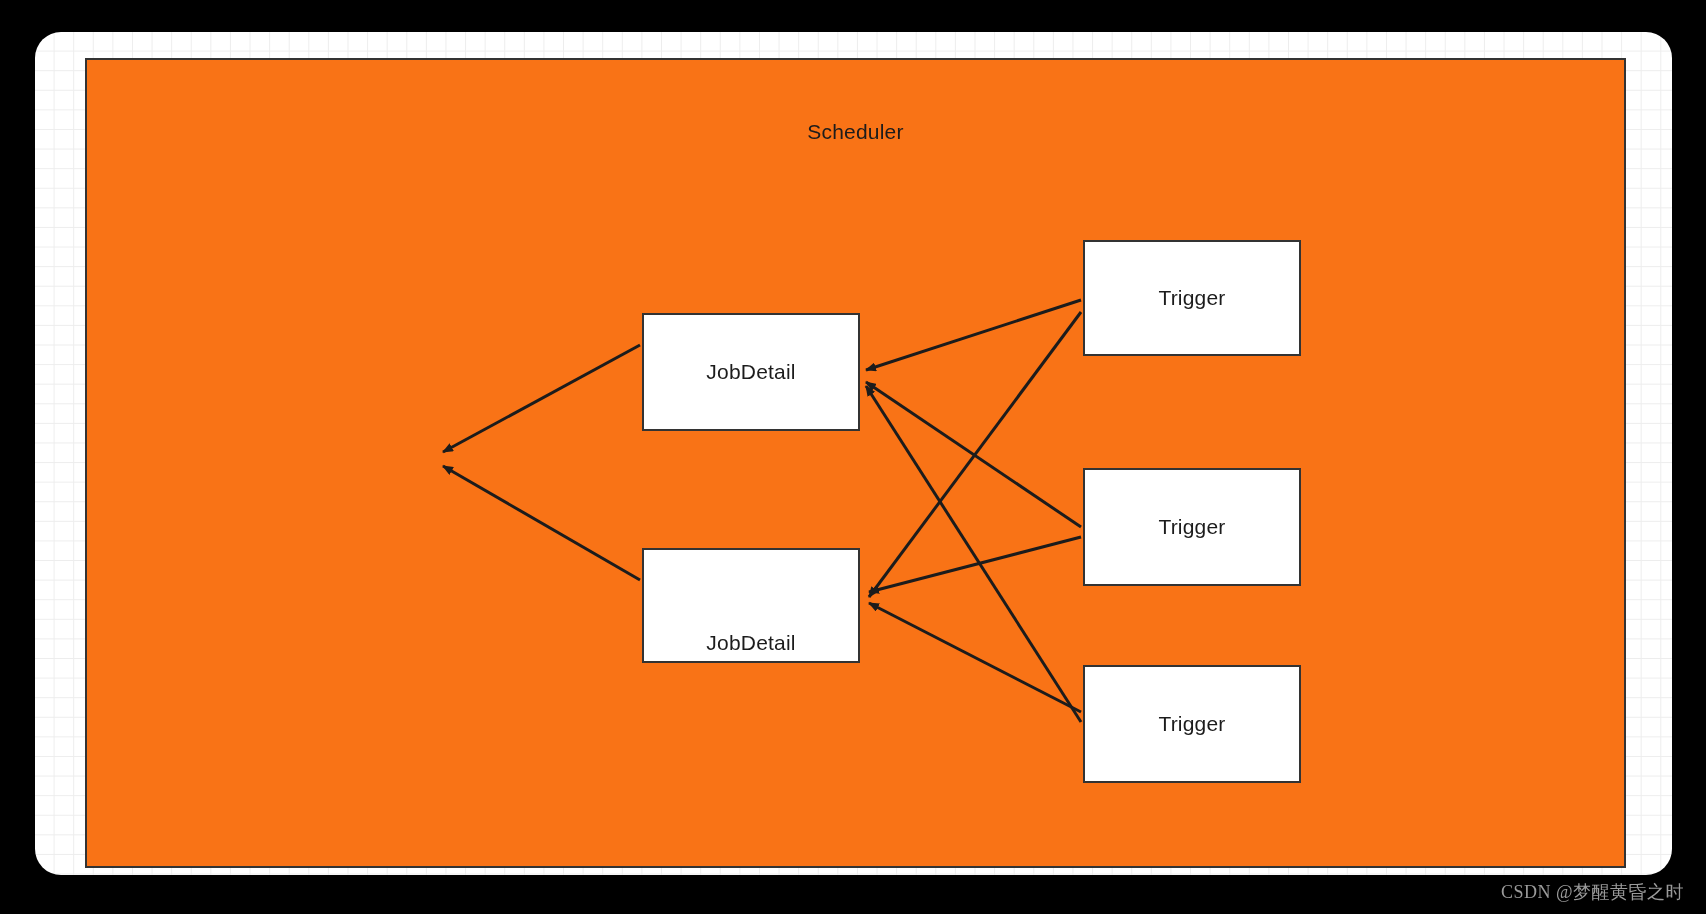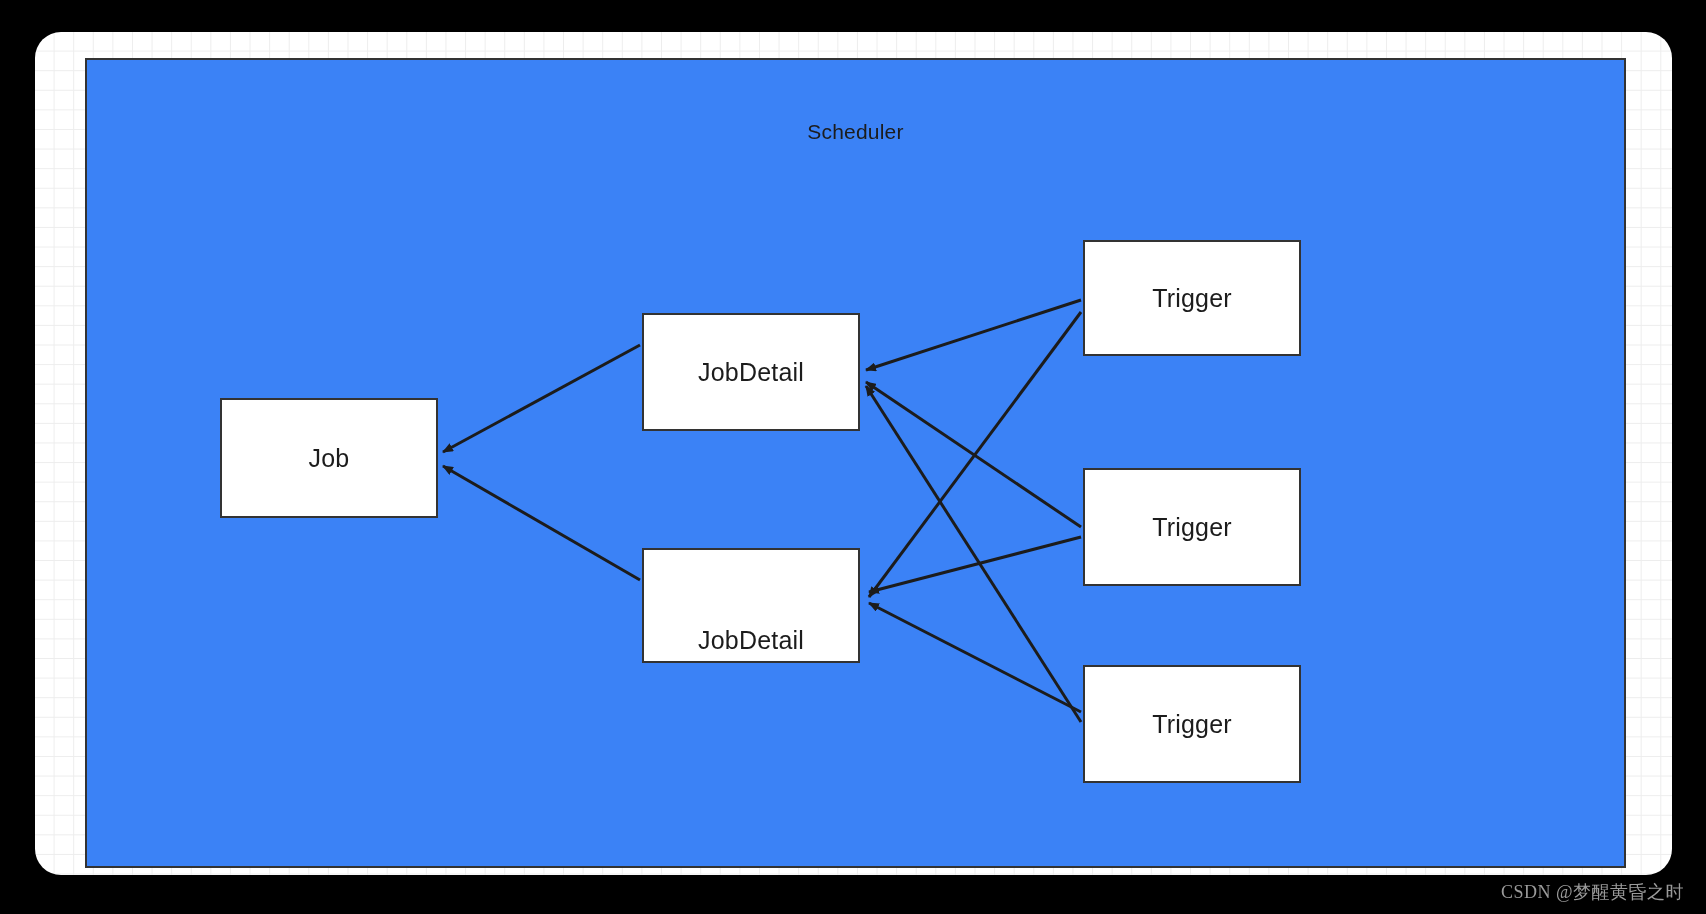--- a/index.html
+++ b/index.html
@@ -30,7 +30,7 @@
     position:absolute;
     left:85px; top:58px;
     width:1541px; height:810px;
-    background:#3b82f6;
+    background:#f97316;
     border:2.5px solid #333333;
   }
   #scheduler-title {

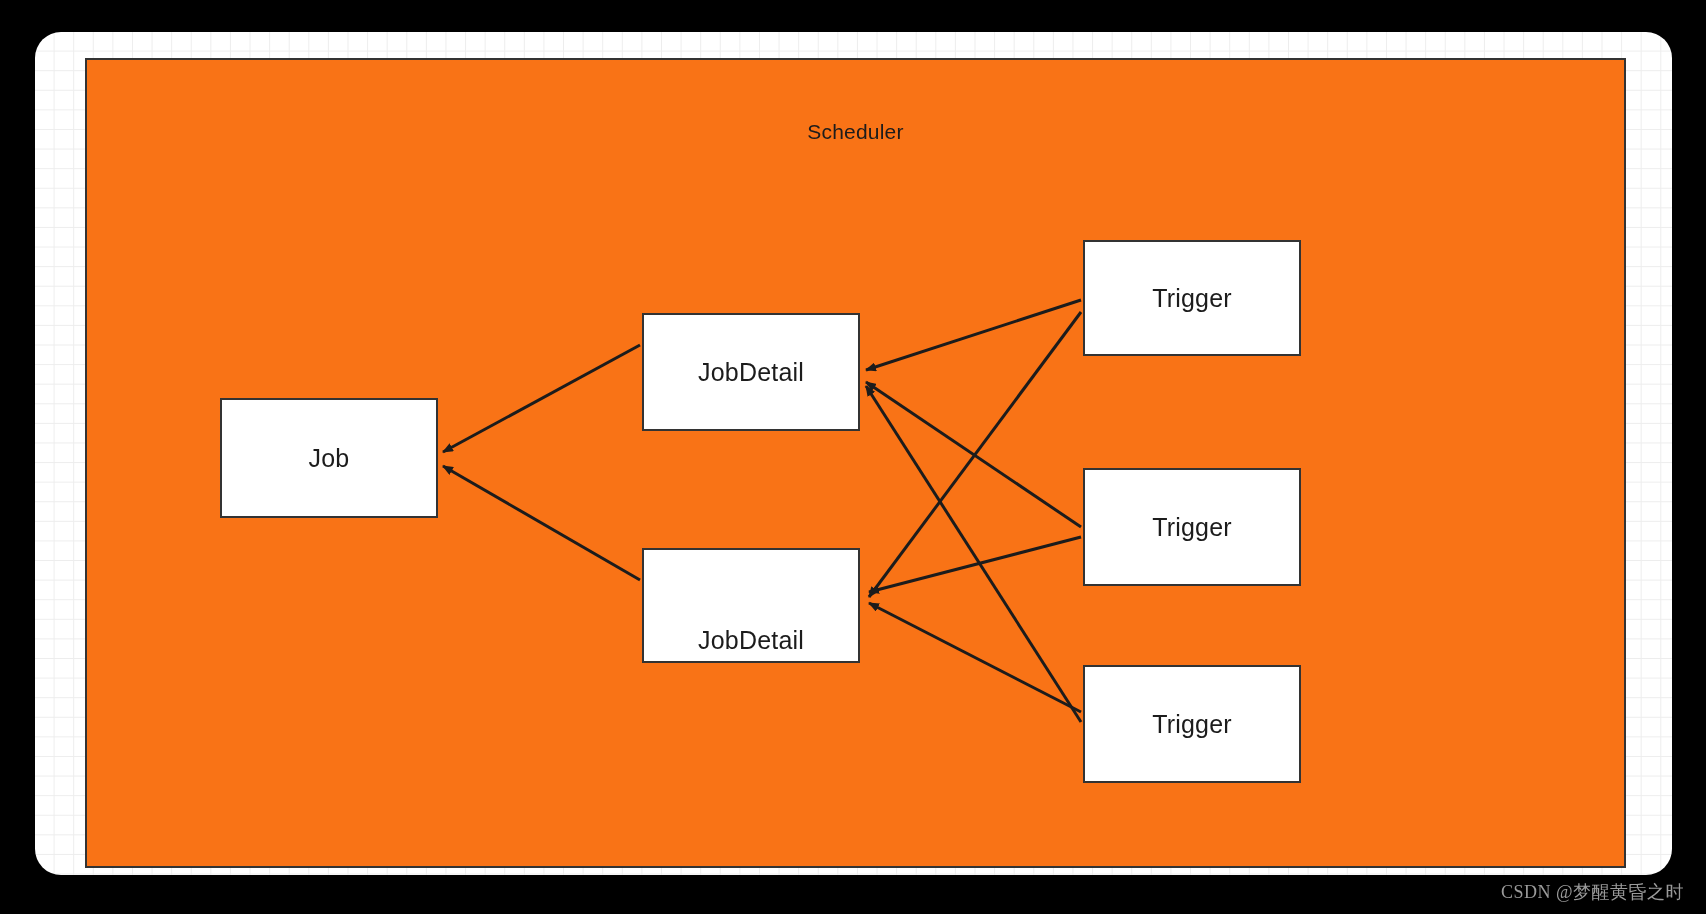--- a/index.html
+++ b/index.html
@@ -57,7 +57,7 @@
     border:2.5px solid #333333;
     display:flex;
     justify-content:center;
-    font-size:25px;
+    font-size:21px;
     color:#1c1c1c;
     letter-spacing:0.2px;
     text-align:center;

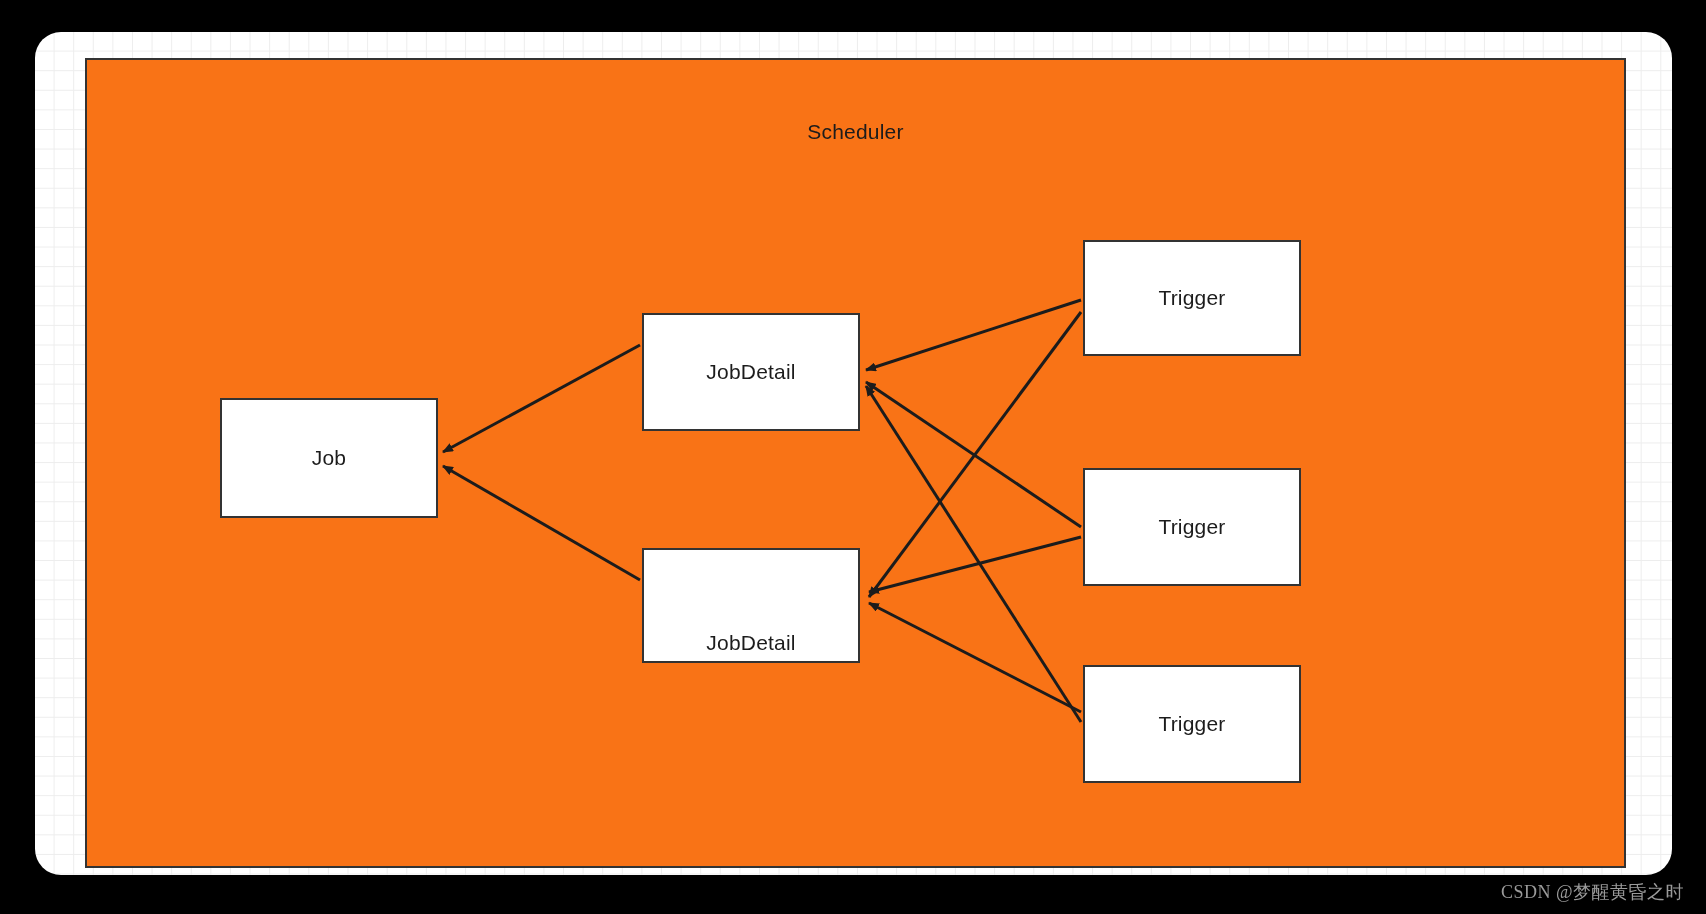--- a/index.html
+++ b/index.html
@@ -117,9 +117,6 @@
     <line x1="1081" y1="712" x2="869" y2="603" stroke="#1c1c1c" stroke-width="3" marker-end="url(#arrowhead)"></line>
   </svg>
 
-  <div id="node-job" class="node center">
-    <span>Job</span>
-  </div>
 
   <div id="node-jobdetail-1" class="node center">
     <span>JobDetail</span>

